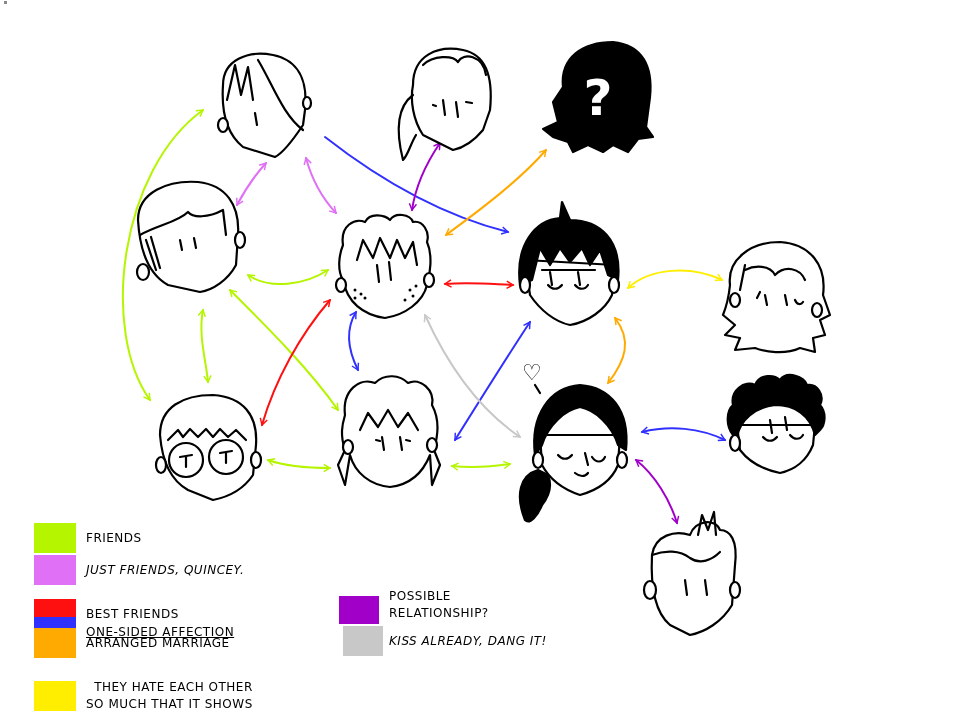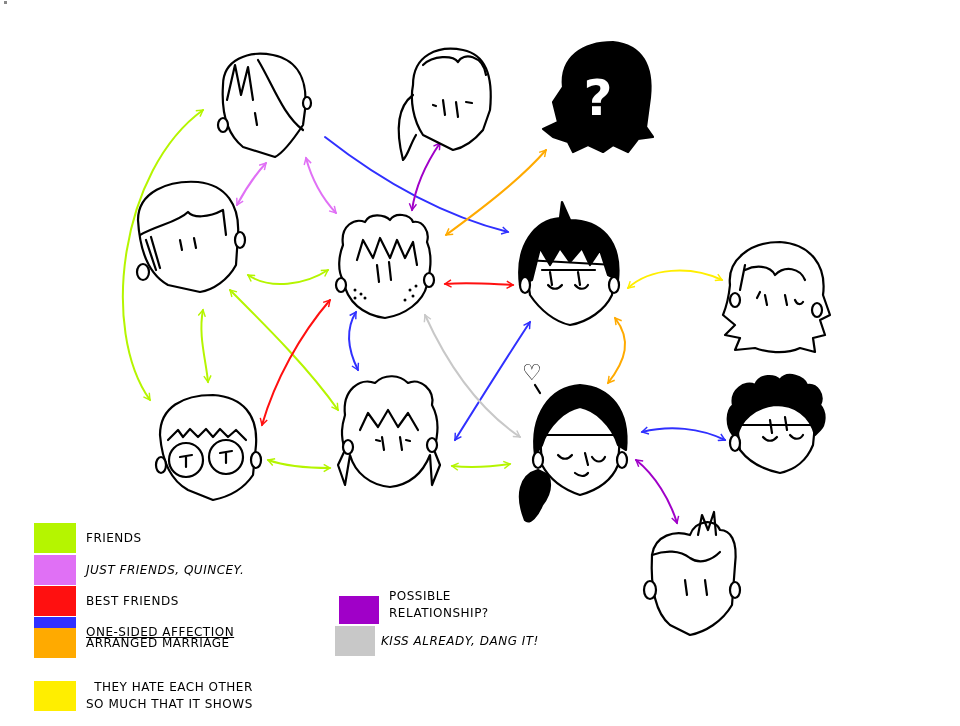--- a/index.html
+++ b/index.html
@@ -178,7 +178,7 @@
     <div class="swatch" style="background:#e070f5"></div>
     <span class="legend-label italic">Just friends, Quincey.</span>
   </div>
-  <div class="legend-item" style="left:34px; top:586px;">
+  <div class="legend-item" style="left:34px; top:599px;">
     <div class="swatch" style="background:#ff1010"></div>
     <span class="legend-label">Best friends</span>
   </div>

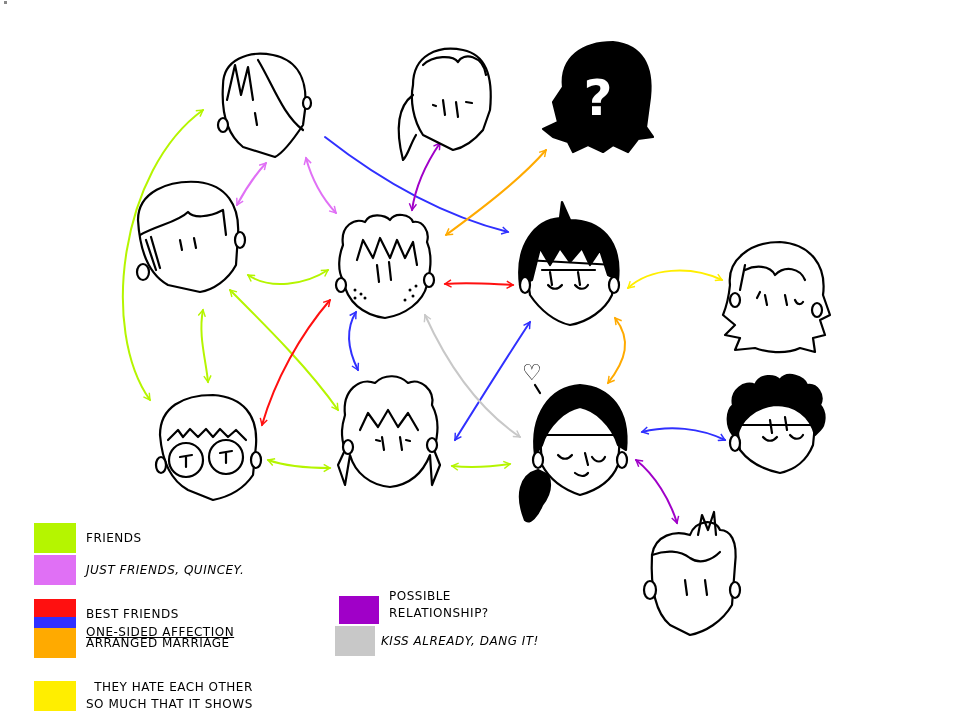--- a/index.html
+++ b/index.html
@@ -201,7 +201,7 @@
     <span class="legend-label" style="margin-left:4px; margin-top:-10px;">Possible
 relationship?</span>
   </div>
-  <div class="legend-item" style="left:335px; top:626px;">
+  <div class="legend-item" style="left:343px; top:626px;">
     <div class="swatch" style="background:#c8c8c8; height:30px; width:40px;"></div>
     <span class="legend-label italic" style="margin-left:6px;">Kiss already, dang it!</span>
   </div>

